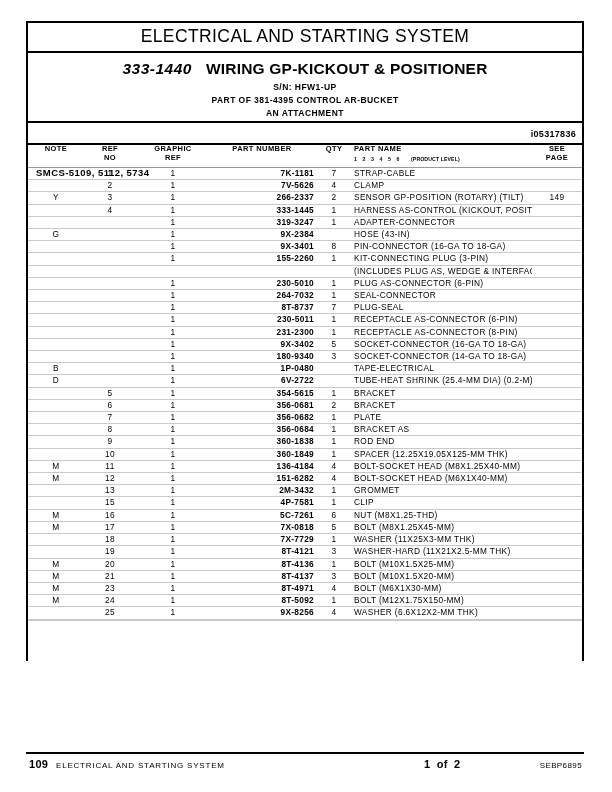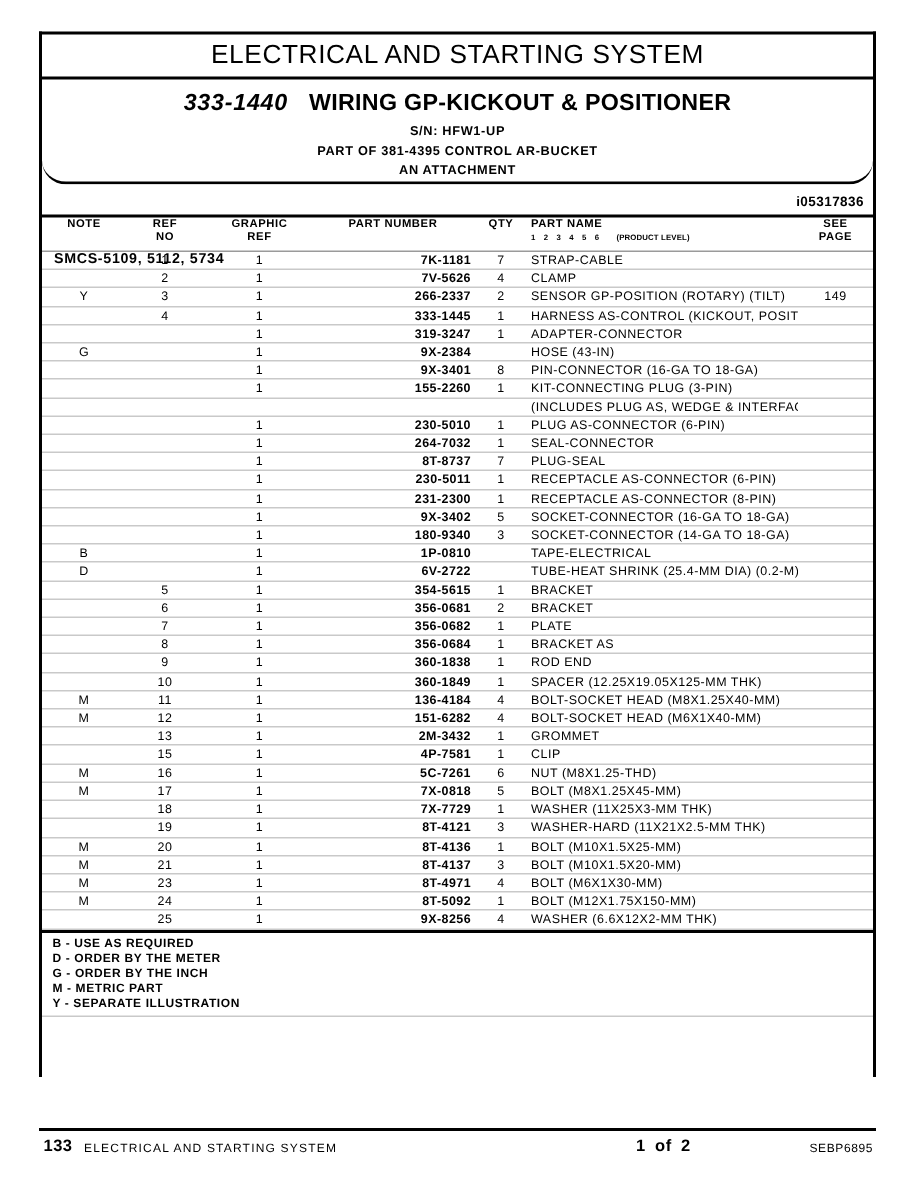--- a/index.html
+++ b/index.html
@@ -48,7 +48,6 @@
     padding: 7px 0 3px 0;
     border-bottom: 2px solid #000;
     text-align: center;
-    border-radius: 16px;
   }
   .group-line1 {
     font-size: 15.5px;

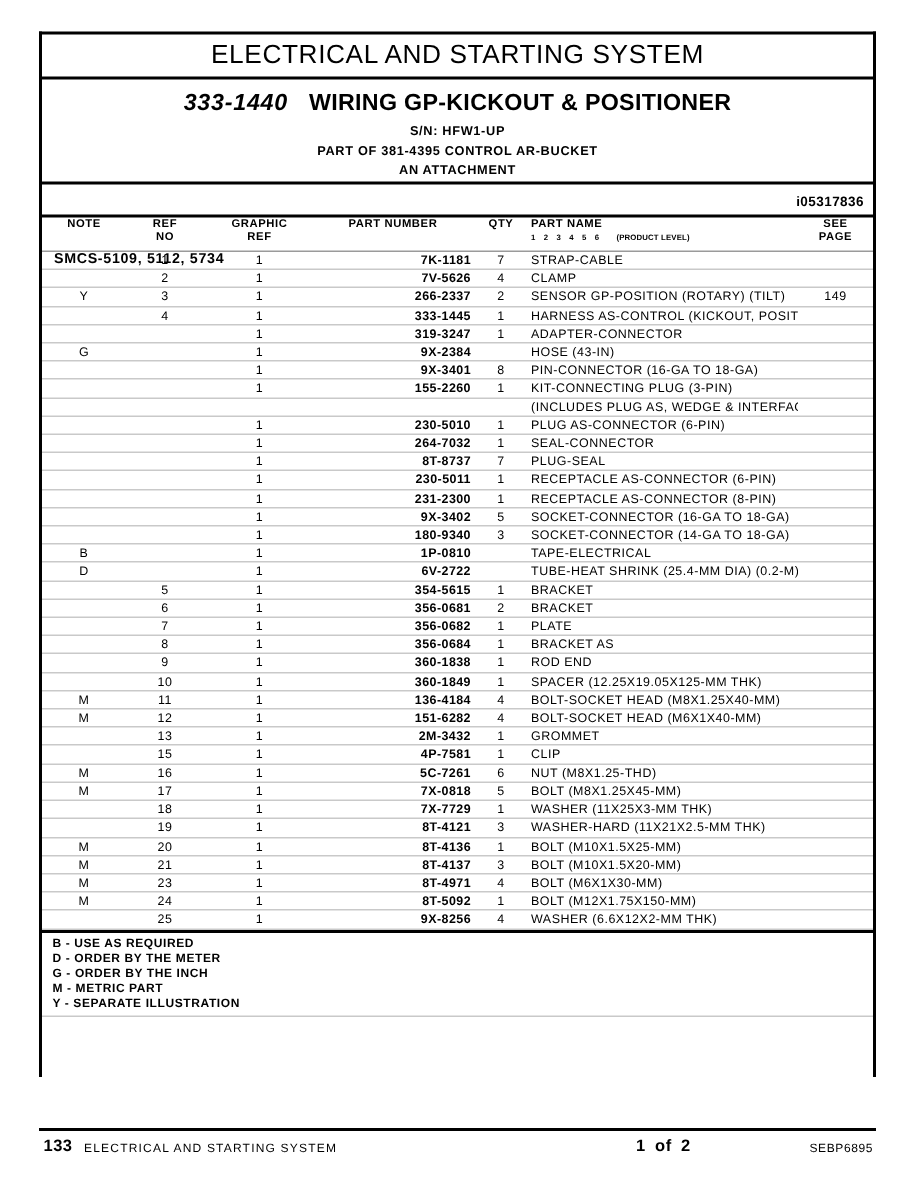--- a/index.html
+++ b/index.html
@@ -421,7 +421,7 @@
             <td class="c-note">B</td>
             <td class="c-ref"></td>
             <td class="c-graph">1</td>
-            <td class="c-part">1P-0810</td>
+            <td class="c-part">1P-0480</td>
             <td class="c-qty"></td>
             <td class="c-name ind1">TAPE-ELECTRICAL</td>
             <td class="c-page"></td>

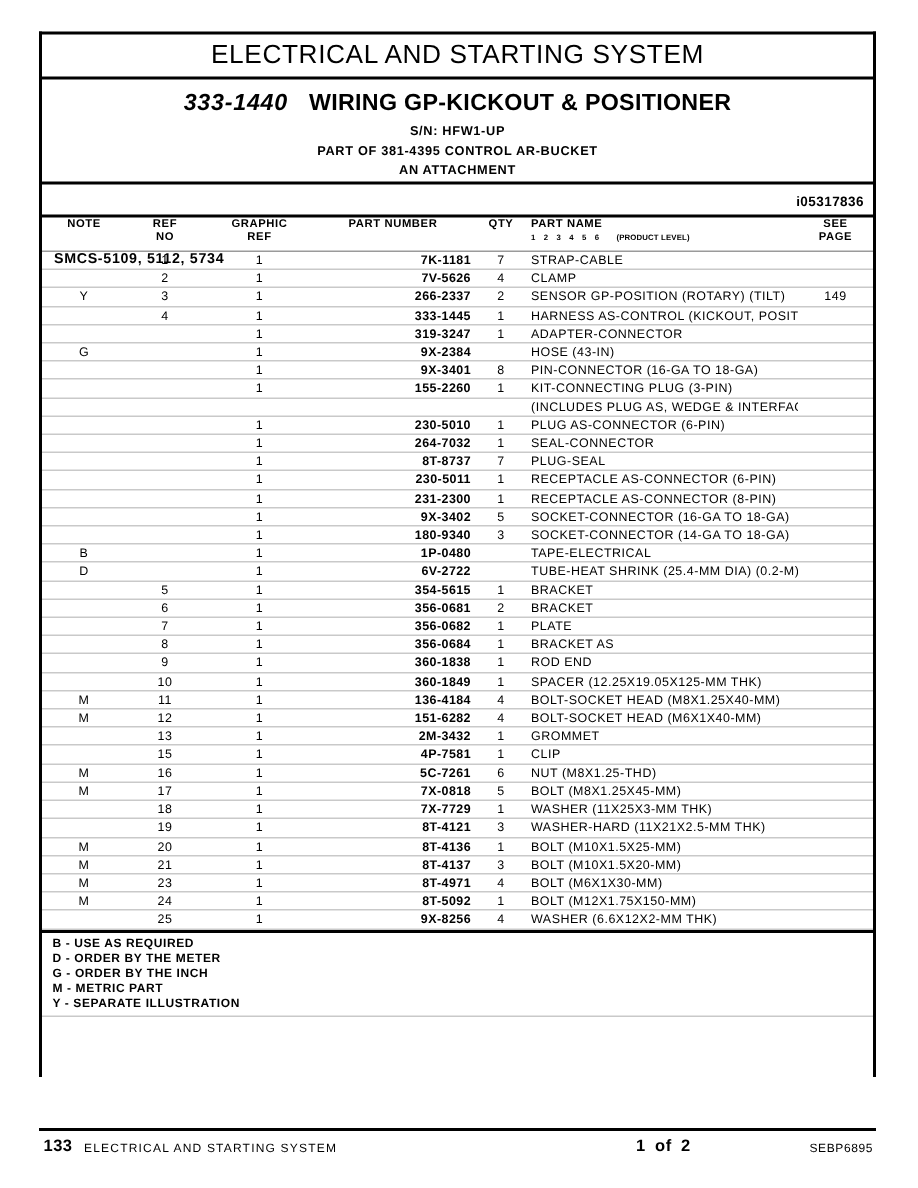--- a/index.html
+++ b/index.html
@@ -609,13 +609,6 @@
         </tbody>
     </table>
 
-    <div class="legend" id="legend-box">
-        <div>B - USE AS REQUIRED</div>
-        <div>D - ORDER BY THE METER</div>
-        <div>G - ORDER BY THE INCH</div>
-        <div>M - METRIC PART</div>
-        <div>Y - SEPARATE ILLUSTRATION</div>
-      </div>
 
     <div class="filler" style="height: 40.0625px;"></div>
 

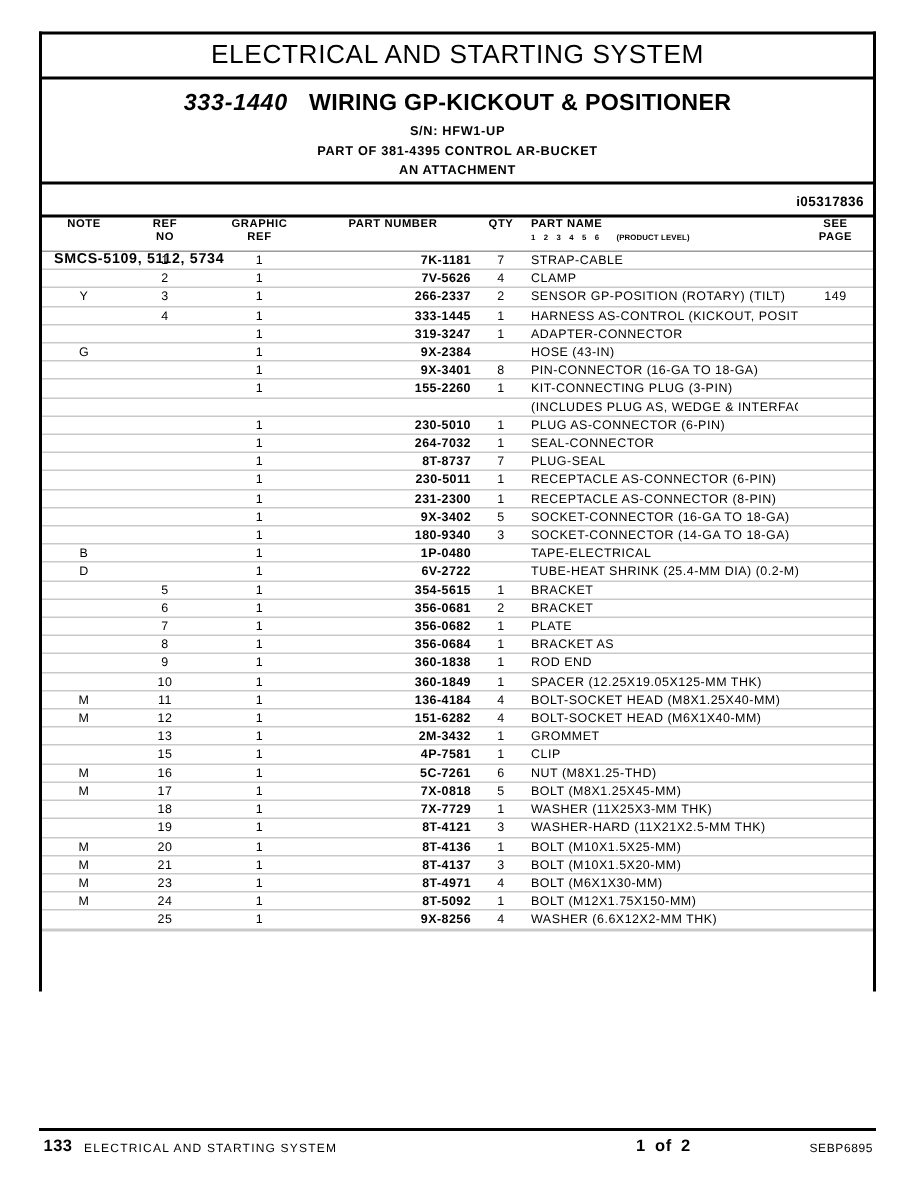--- a/index.html
+++ b/index.html
@@ -617,7 +617,7 @@
   <div class="footer-rule"></div>
 
   <div class="footer">
-    <div class="f-pageno">133</div>
+    <div class="f-pageno">109</div>
     <div class="f-section">ELECTRICAL AND STARTING SYSTEM</div>
     <div class="f-of">
       <span>1</span><span class="w">of</span><span>2</span>

